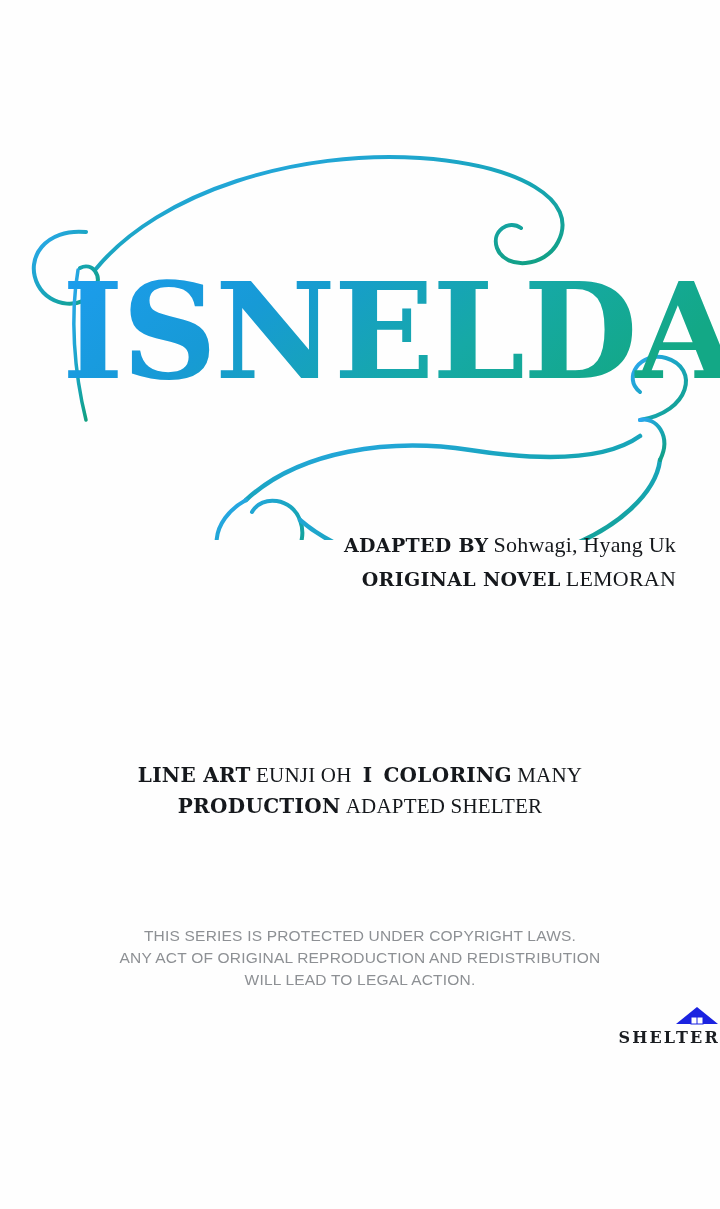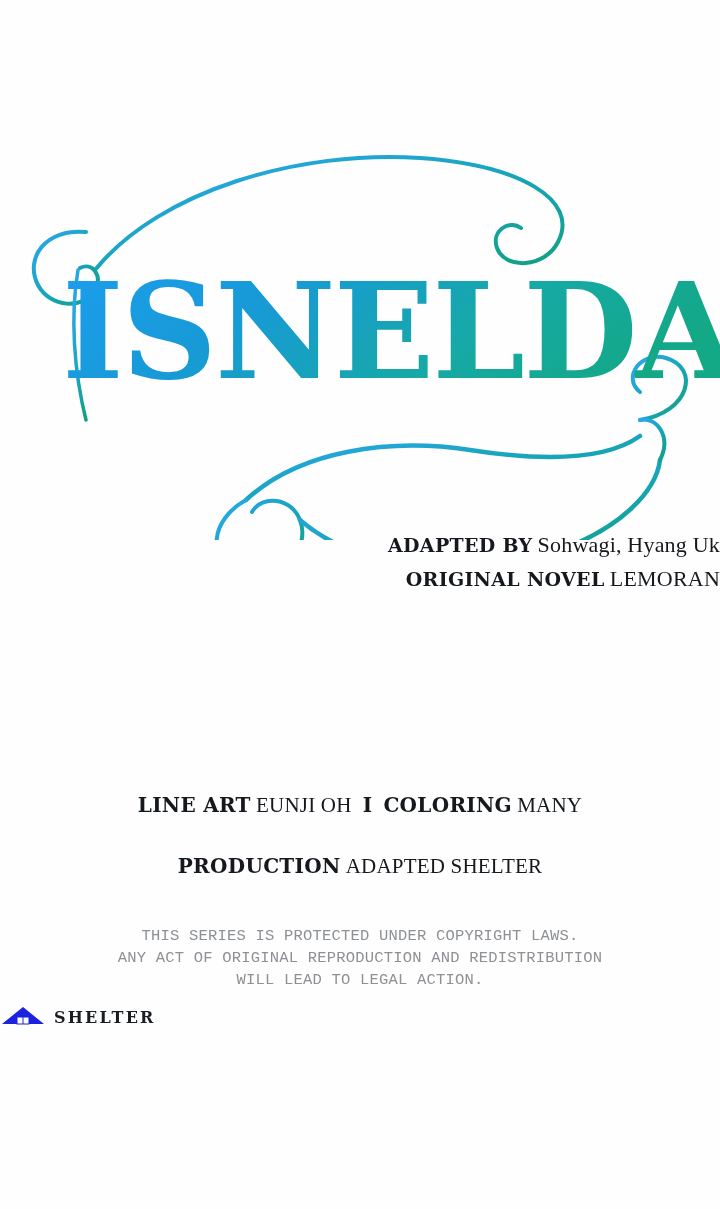--- a/index.html
+++ b/index.html
@@ -49,6 +49,7 @@
     left: 0;
     width: 720px;
     text-align: right;
+    padding-right: 44px;
     box-sizing: border-box;
     color: #15181c;
   }

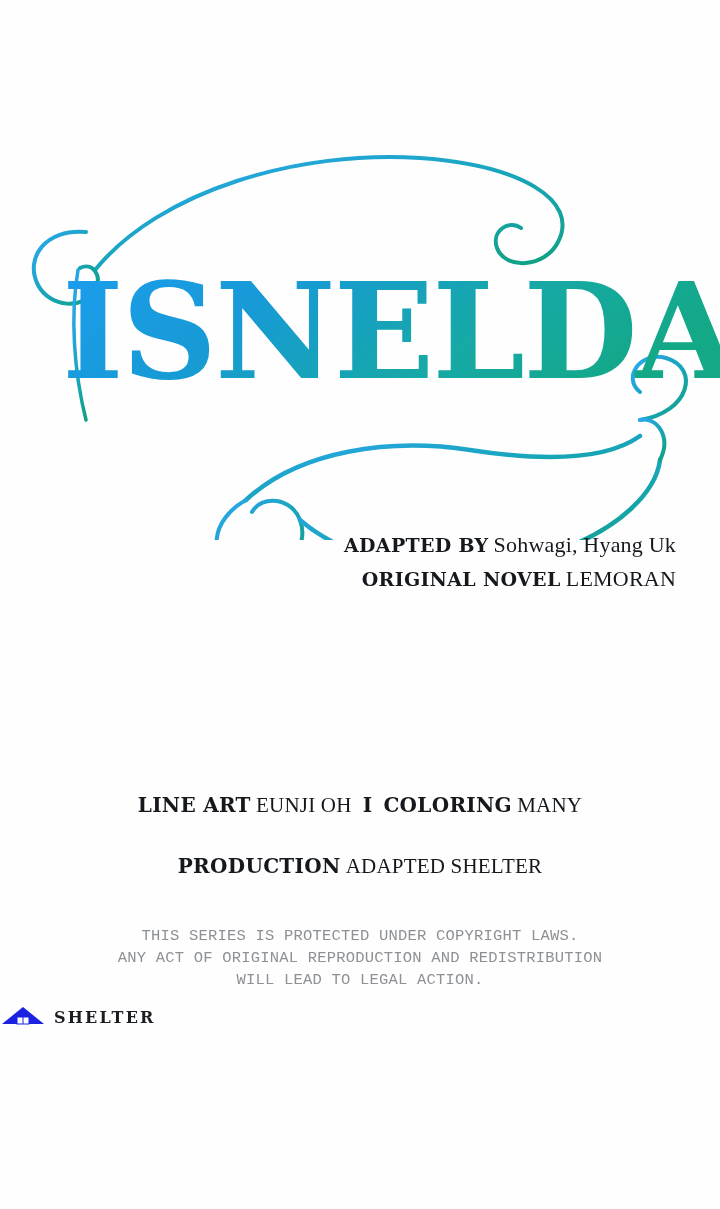--- a/index.html
+++ b/index.html
@@ -81,7 +81,6 @@
   }
   .credits-mid .credit-line {
     line-height: 31px;
-    margin-top: 30px;
   }
   .credits-mid .credit-role {
     font-size: 20px;

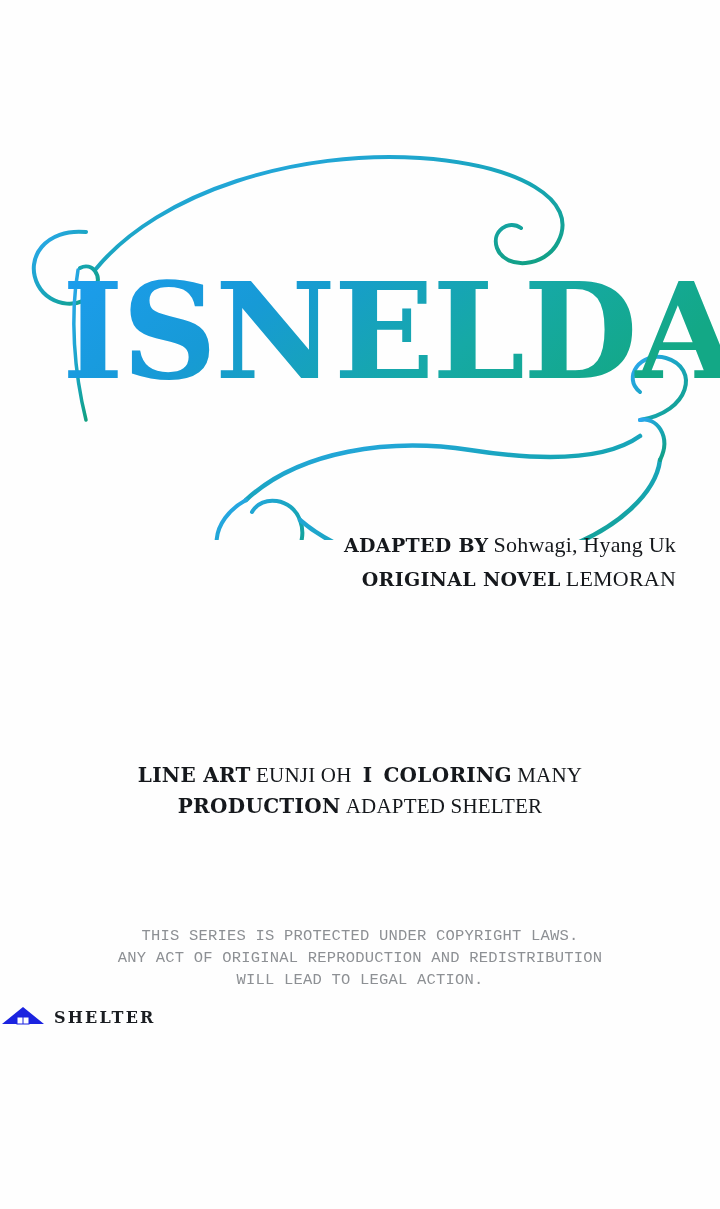--- a/index.html
+++ b/index.html
@@ -103,7 +103,7 @@
     width: 720px;
     text-align: center;
     color: #8d9094;
-    font-family: Liberation Mono, monospace;
+    font-family: Liberation Sans, sans-serif;
     font-size: 15.5px;
     line-height: 22px;
     letter-spacing: 0.2px;

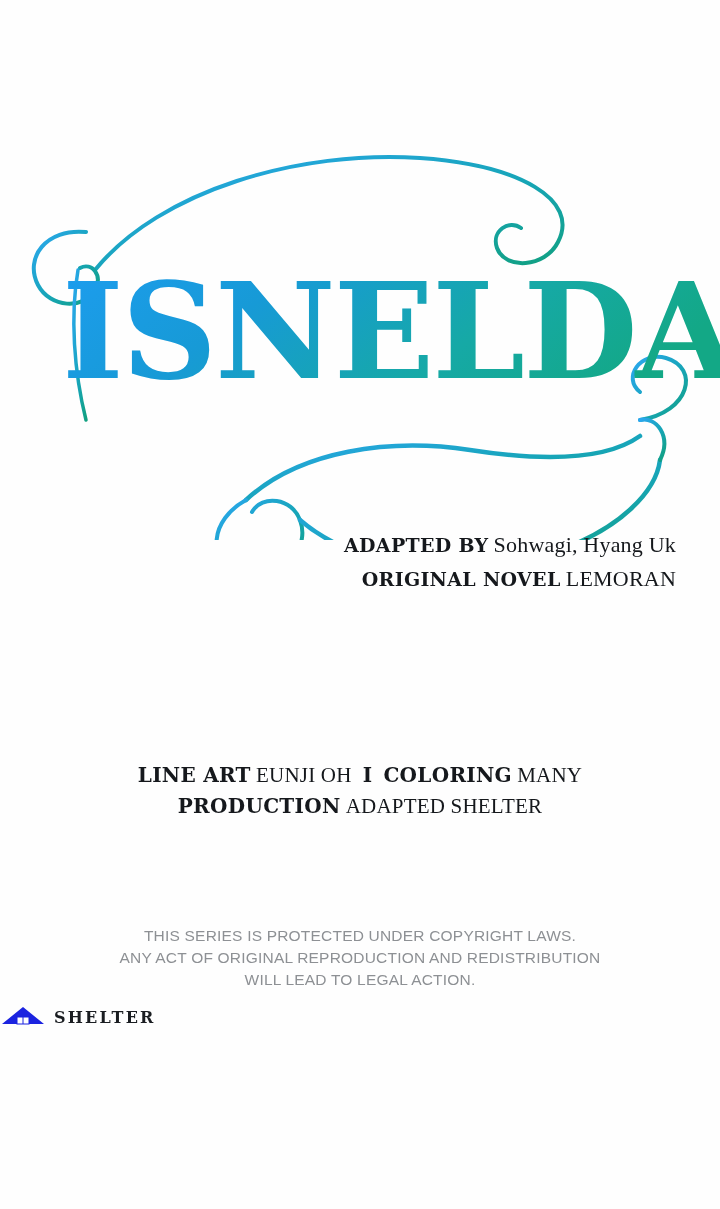--- a/index.html
+++ b/index.html
@@ -116,9 +116,8 @@
     left: 0;
     width: 720px;
     display: flex;
-    flex-direction: row;
-    align-items: flex-start;
-    gap: 8px;
+    flex-direction: column;
+    align-items: flex-end;
   }
   .logo-mark {
     width: 46px;

